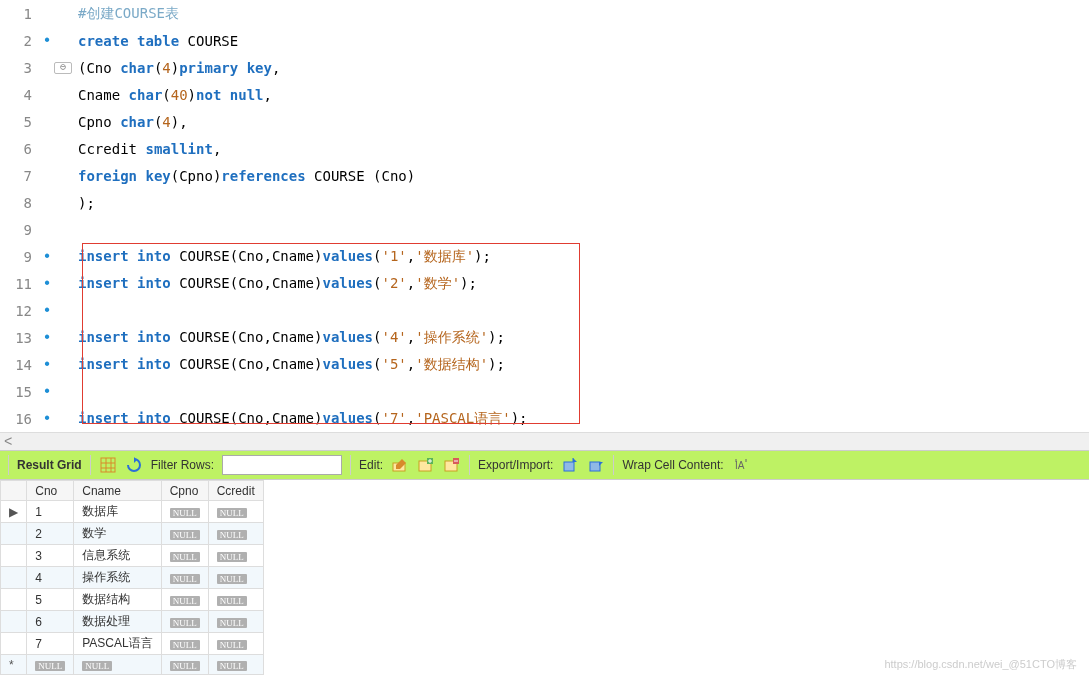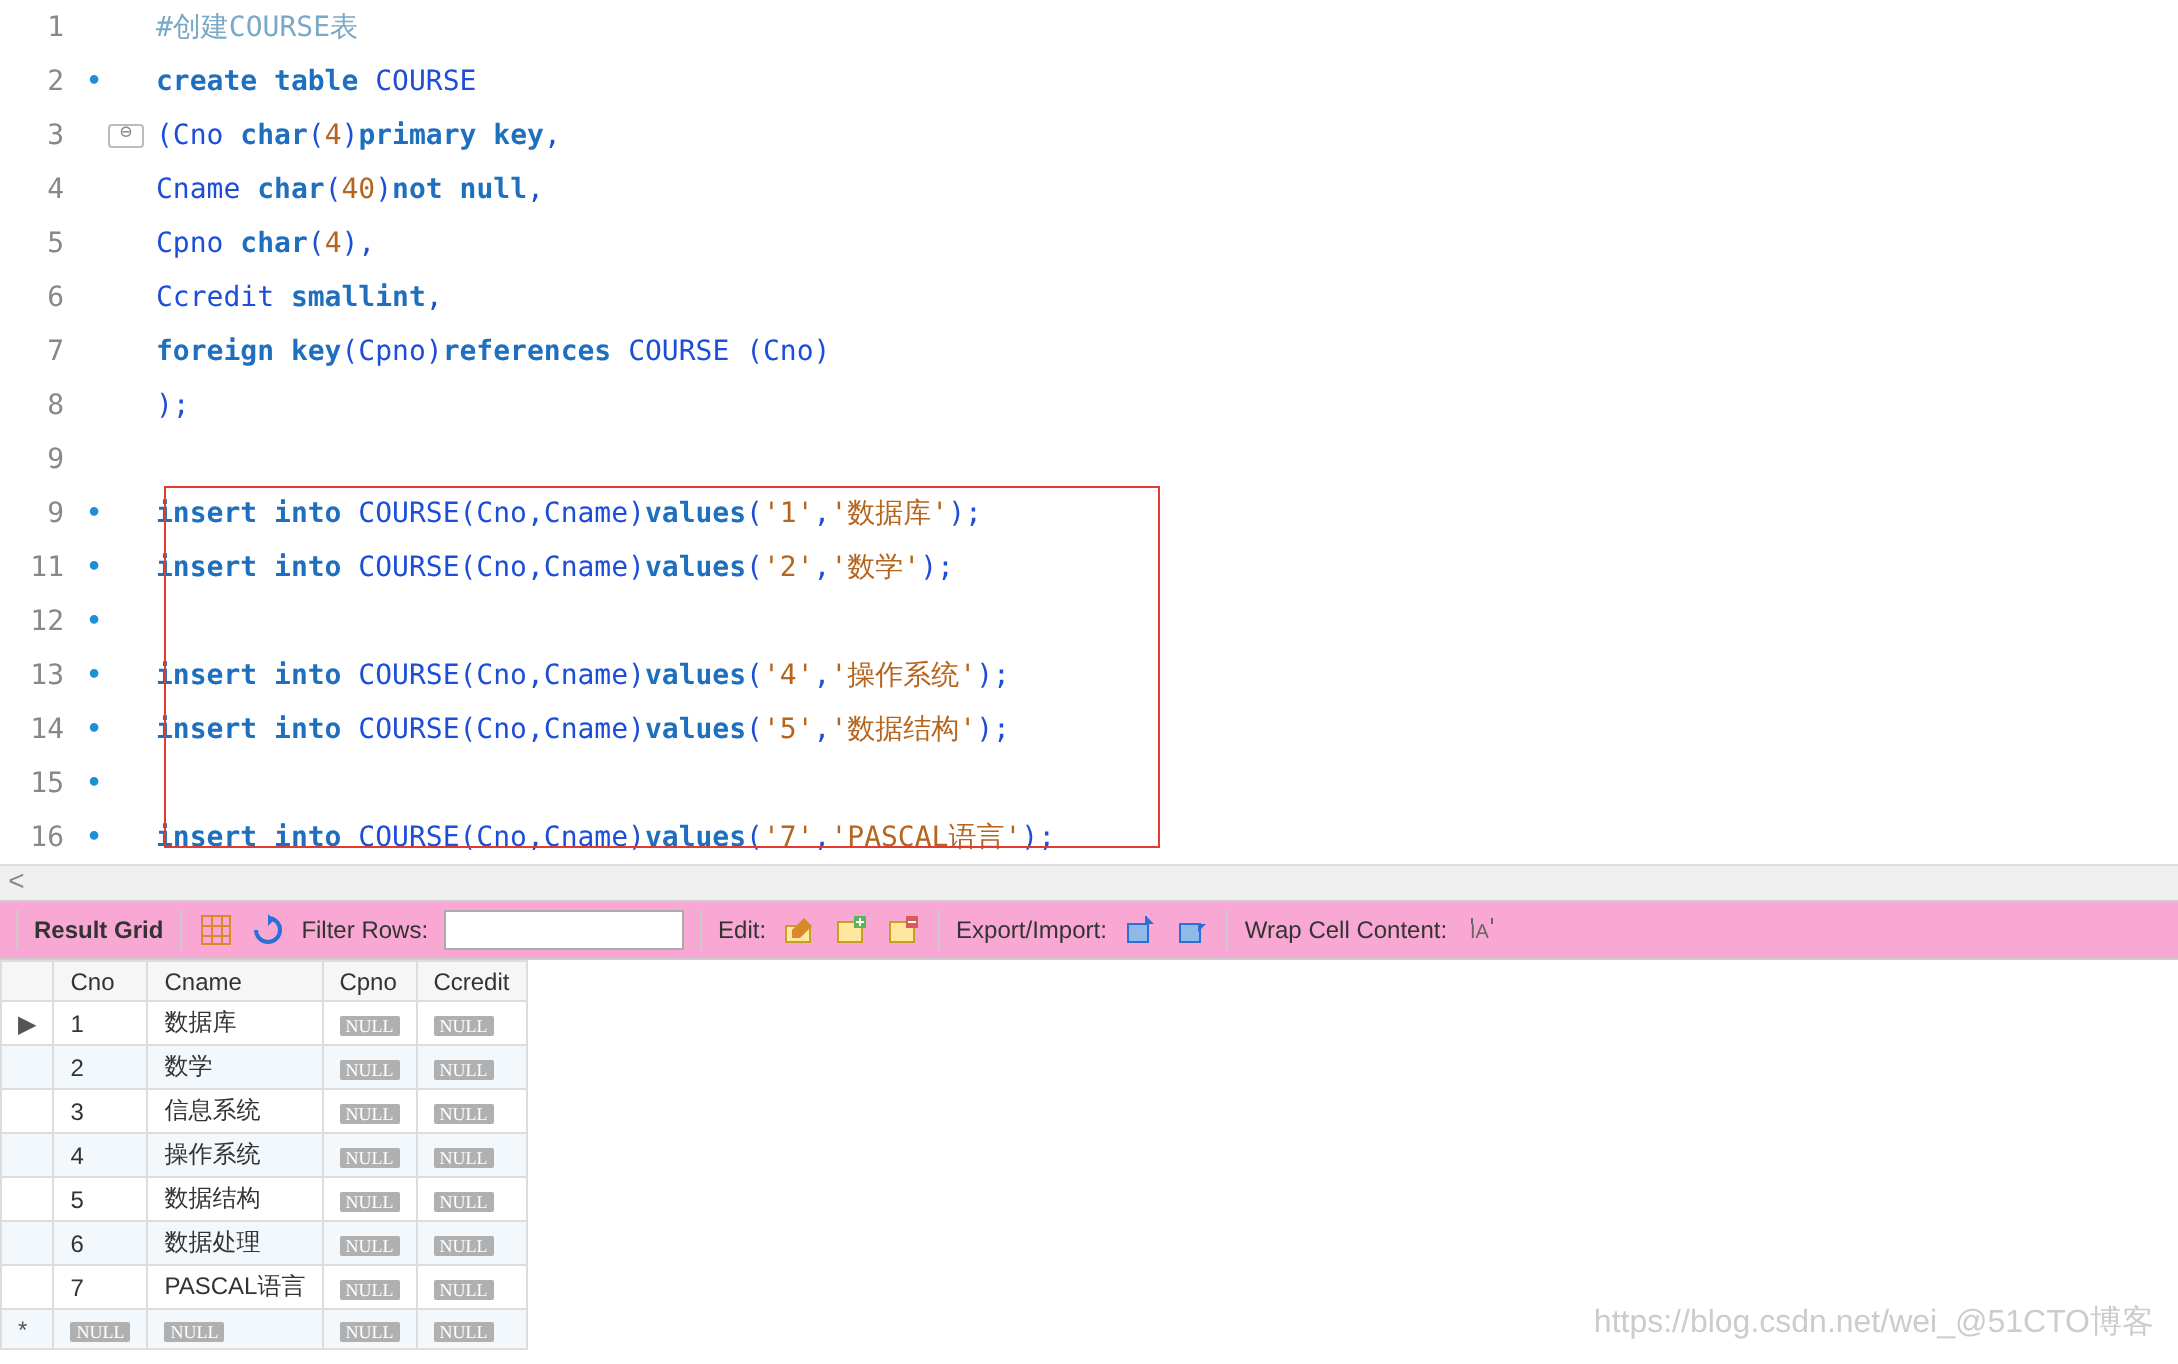--- a/index.html
+++ b/index.html
@@ -13,7 +13,7 @@
 .code { font-family: Consolas, monospace; white-space: pre; }
 .c-comment { color: #7aa9c7; margin-top: 16px; }
 .c-kw { color: #1f6fbf; font-weight: bold; }
-.c-id { color: #1d4ed8; }
+.c-id { color: #000000; }
 .c-type { color: #1f6fbf; font-weight: bold; }
 .c-num { color: #b5651d; }
 .c-func { color: #1f6fbf; font-weight: bold; }

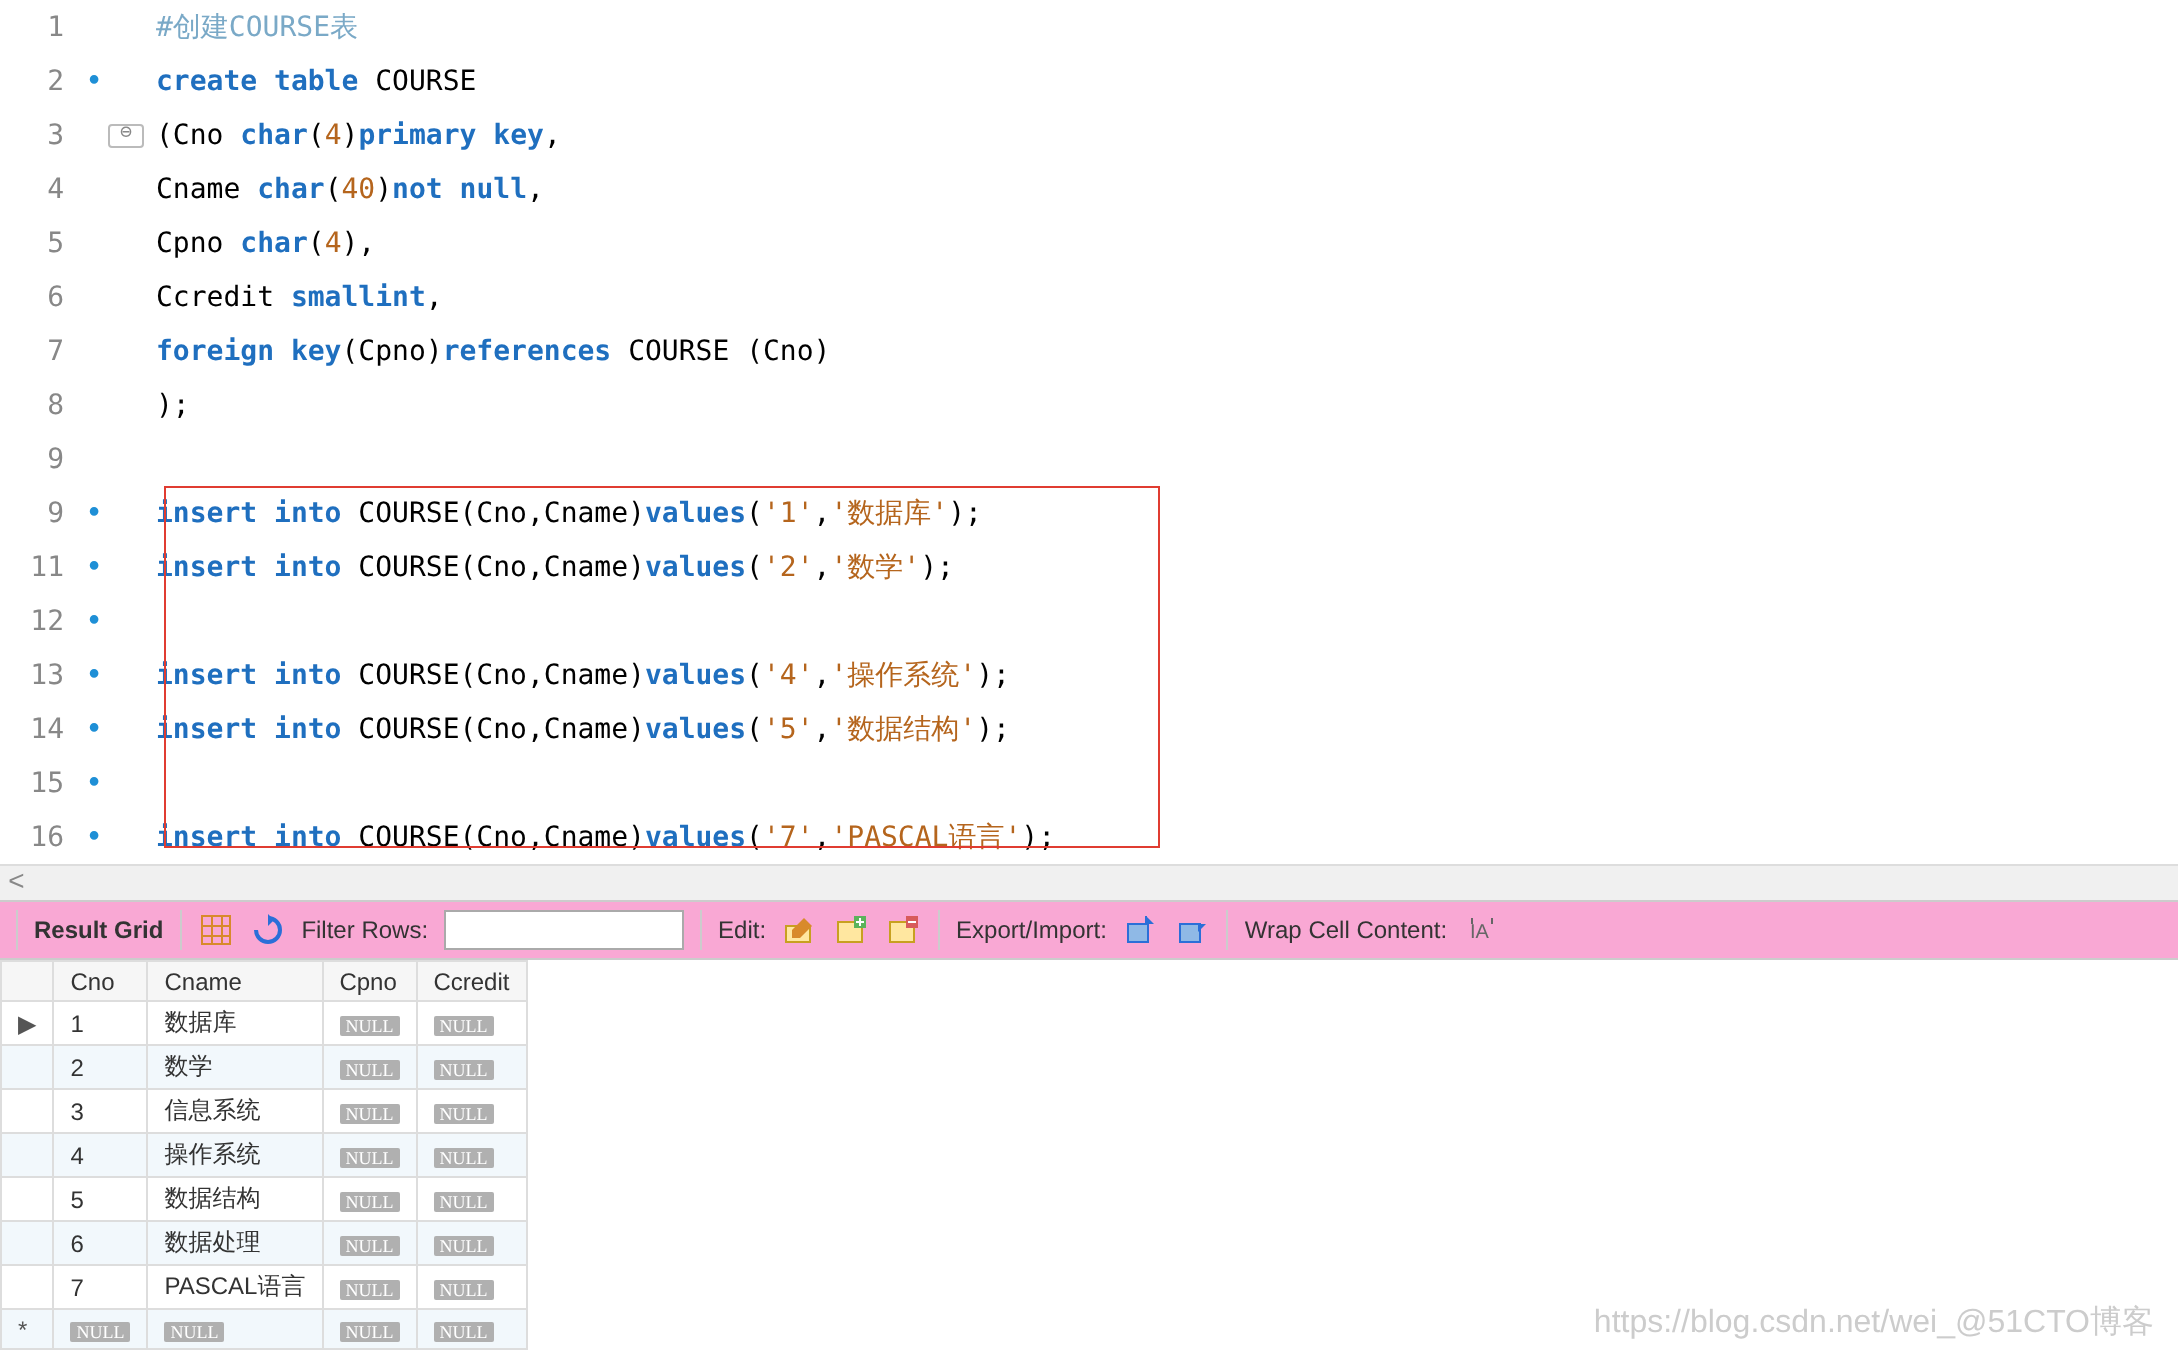--- a/index.html
+++ b/index.html
@@ -20,7 +20,7 @@
 .c-str { color: #b5651d; }
 .red-box { border: 1px solid #e03c31; position: absolute; }
 .scroll-row { display: flex; align-items: center; height: 18px; background: #f0f0f0; border-top: 1px solid #ddd; padding: 0 4px; color: #888; }
-.toolbar { display: flex; align-items: center; gap: 8px; padding: 4px 8px; border-top: 1px solid #ccc; border-bottom: 1px solid #ccc; font-family: Tahoma, sans-serif; font-size: 12px; background: #f9a8d4; }
+.toolbar { display: flex; align-items: center; gap: 8px; padding: 4px 8px; border-top: 1px solid #ccc; border-bottom: 1px solid #ccc; font-family: Tahoma, sans-serif; font-size: 12px; background: #bef264; }
 .toolbar .sep { width: 1px; height: 20px; background: #ccc; }
 .toolbar input { width: 120px; height: 20px; border: 1px solid #aaa; font-size: 12px; padding: 0 4px; }
 .tb-icon { width: 18px; height: 18px; display: inline-flex; align-items: center; justify-content: center; }

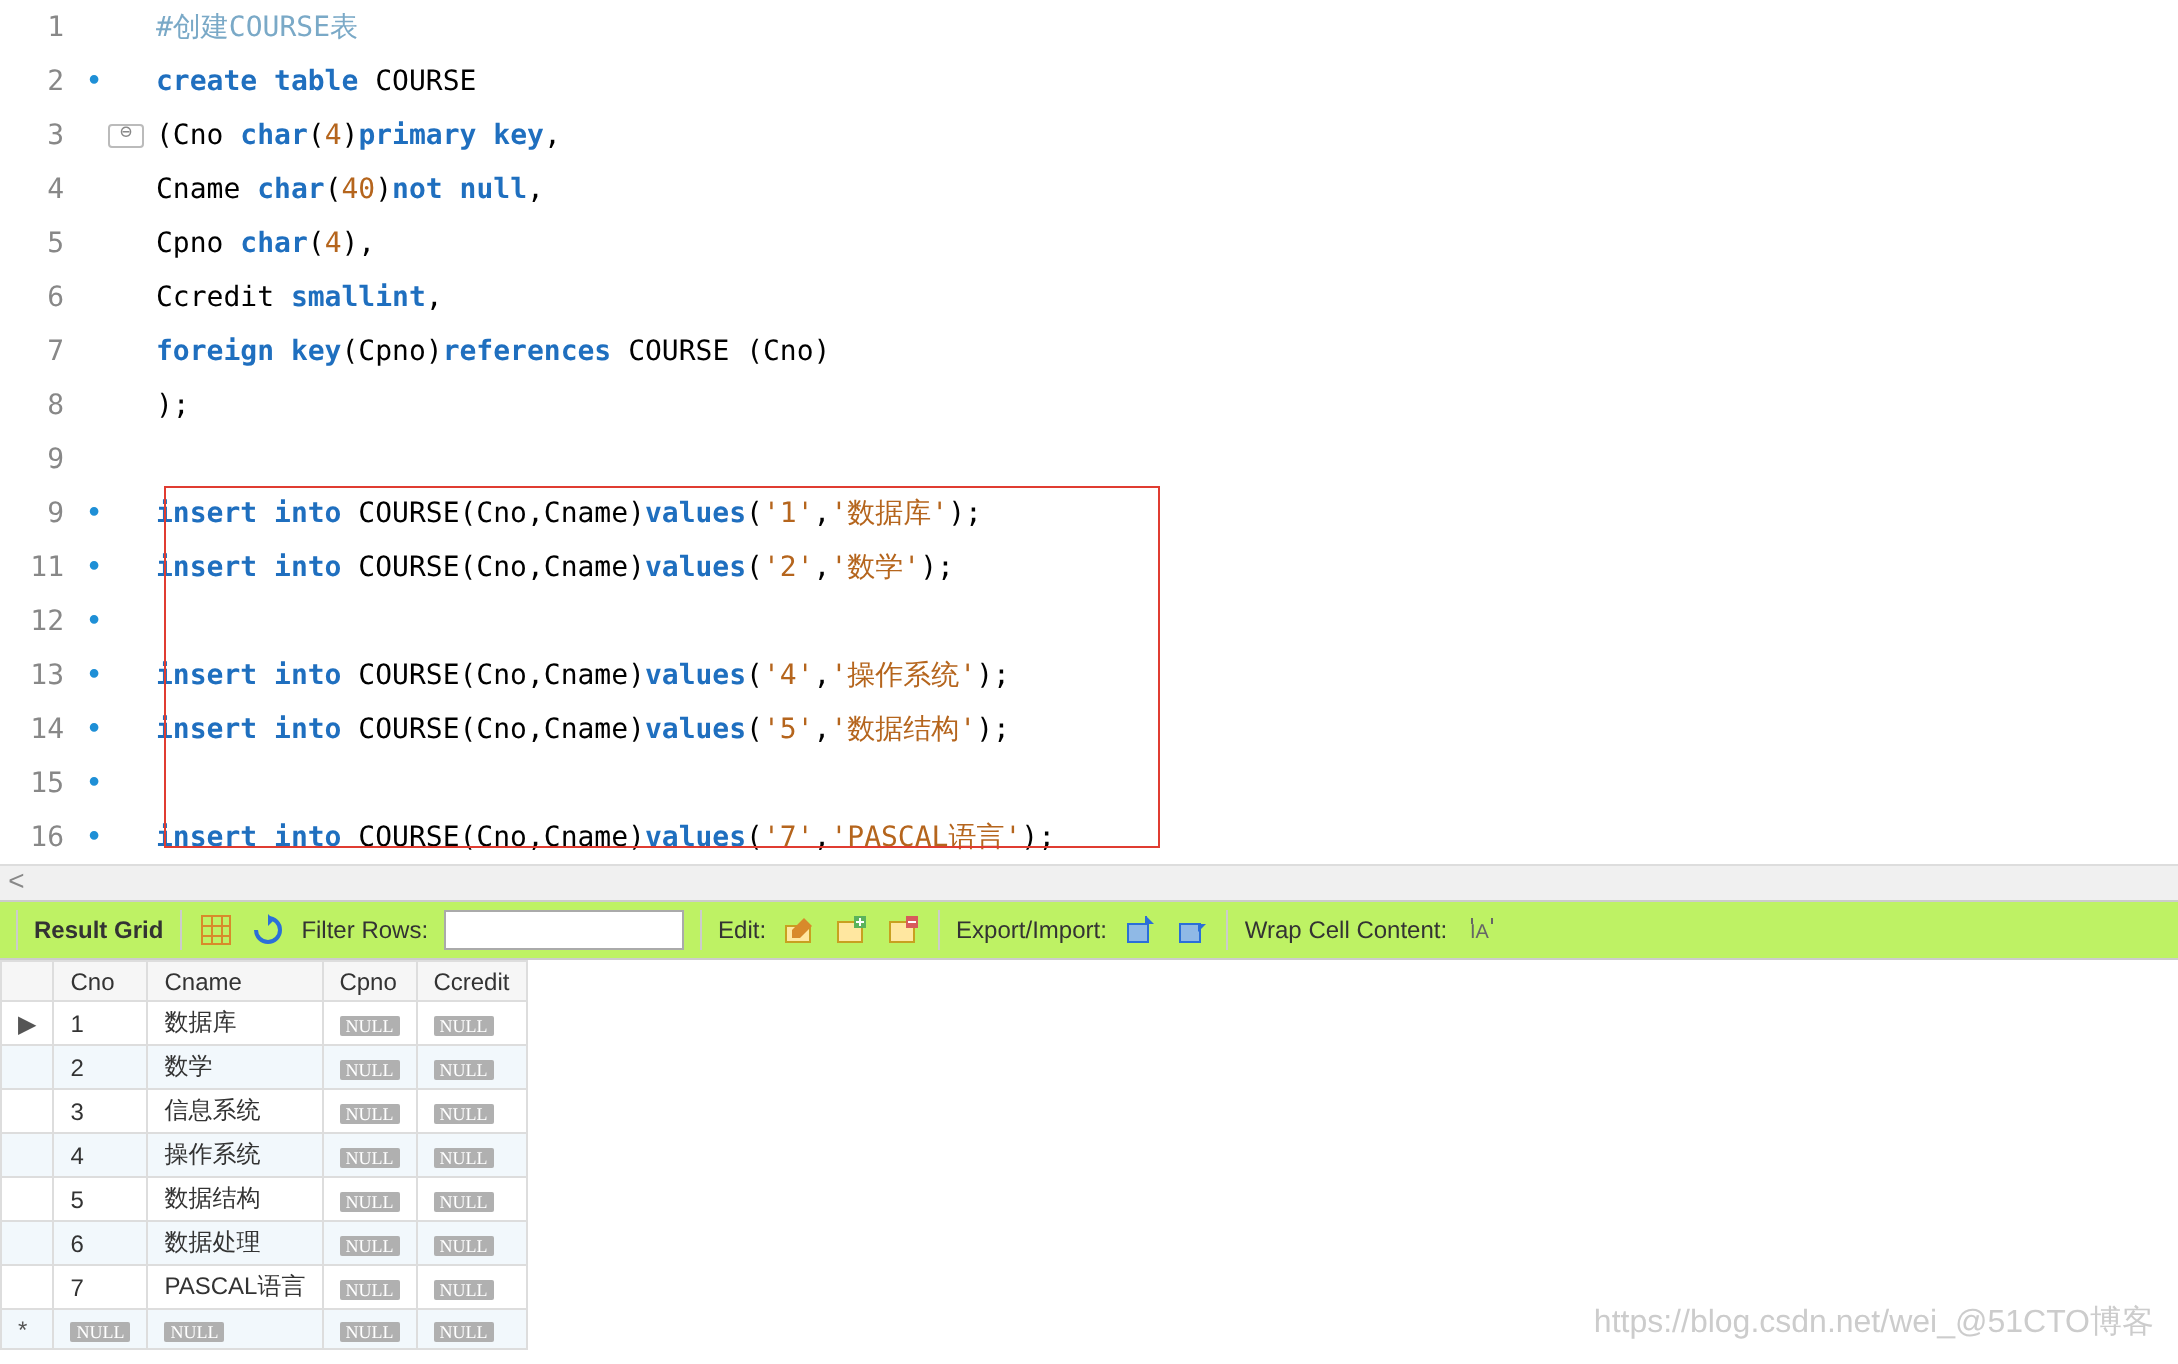--- a/index.html
+++ b/index.html
@@ -31,7 +31,7 @@
 .row-even td { background: #f2f8fc; }
 .null-badge { background: #b0b0b0; color: #fff; font-size: 9px; padding: 0px 3px; border-radius: 1px; font-family: Tahoma; }
 .row-marker { width: 20px; text-align: center; color: #555; }
-.watermark { position: absolute; right: 12px; bottom: 10px; color: #ccc; font-family: Tahoma, sans-serif; font-size: 16px; }
+.watermark { position: absolute; right: 12px; bottom: 10px; color: #ccc; font-family: Tahoma, sans-serif; font-size: 11px; }
 .editor-wrap { position: relative; }
 </style>
 </head>

